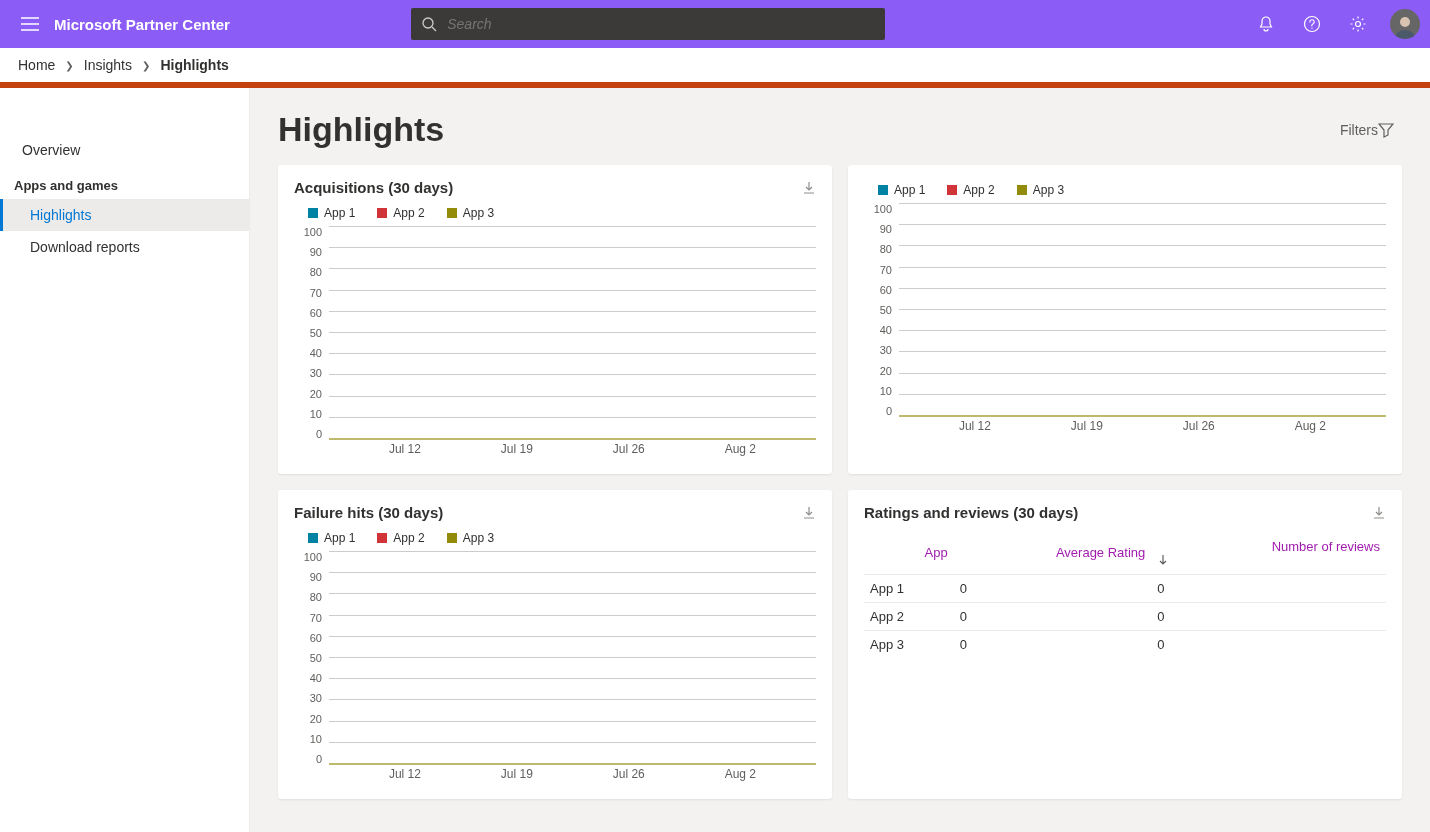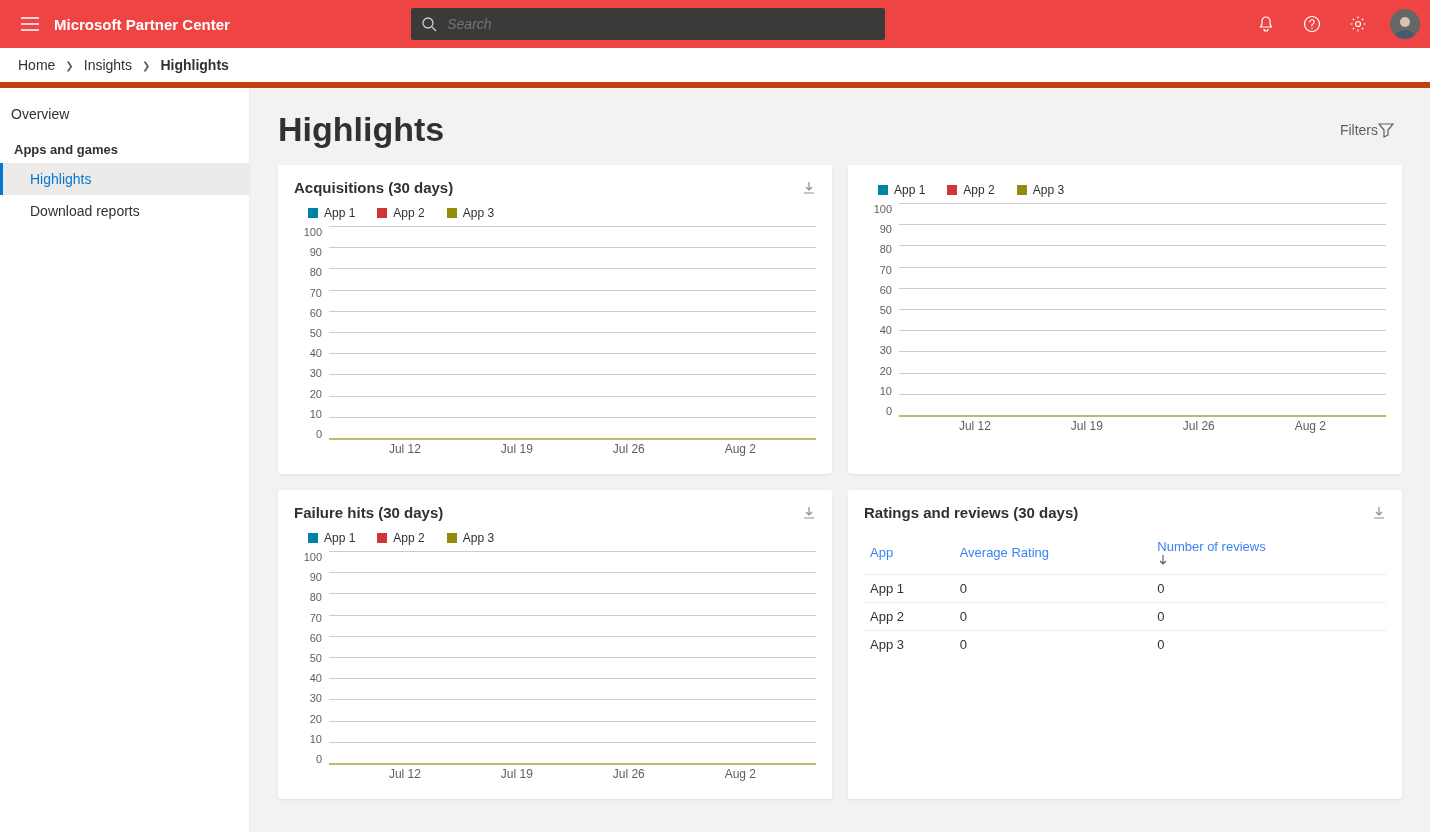--- a/index.html
+++ b/index.html
@@ -4,7 +4,7 @@
 <style>
   * { box-sizing: border-box; margin: 0; padding: 0; }
   body { font-family: "Segoe UI", -apple-system, sans-serif; font-size: 14px; color: #323130; background: #f3f2f1; width: 1430px; height: 832px; overflow: hidden; }
-  .topbar { height: 48px; background: #ef4444; color: #fff; display: flex; align-items: center; padding: 0 10px; }
+  .topbar { height: 48px; background: #8b5cf6; color: #fff; display: flex; align-items: center; padding: 0 10px; }
   .hamburger { width: 40px; height: 40px; display:flex; align-items:center; justify-content:center; cursor:pointer; }
   .brand { font-size: 15px; font-weight: 600; margin-left: 4px; }
   .search-wrap { margin-left: auto; margin-right: auto; }

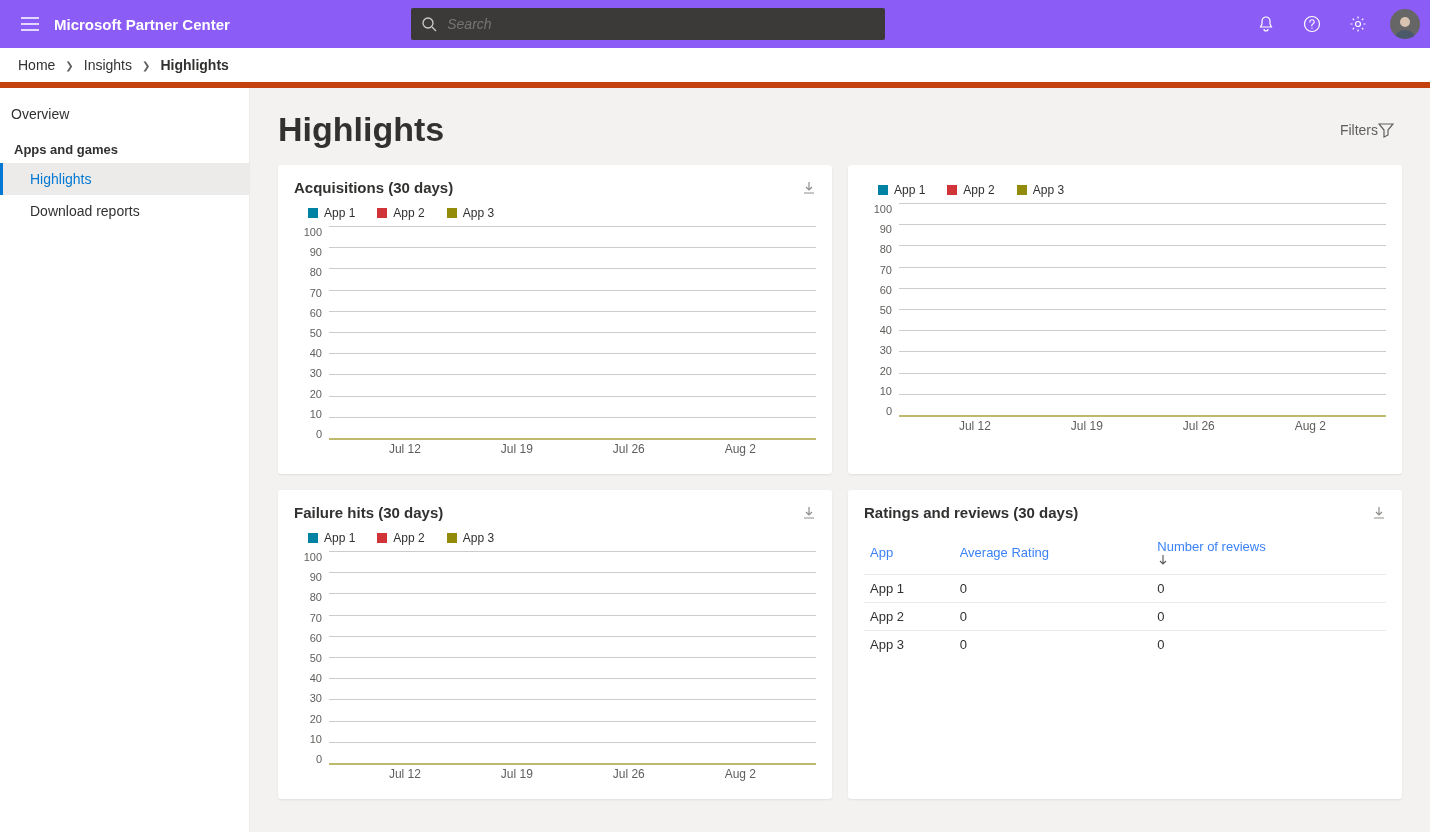--- a/index.html
+++ b/index.html
@@ -21,7 +21,7 @@
   .breadcrumb .current { font-weight:600; }
   .page-body { display:flex; height:calc(832px - 48px - 40px); }
   .sidebar { width:250px; background:#fff; border-right:1px solid #edebe9; padding-top:10px; }
-  .side-item { display:block; padding:8px 11px; font-size:14px; cursor:pointer; }
+  .side-item { display:block; padding:8px 22px; font-size:14px; cursor:pointer;margin-top:36px; }
   .side-section { font-weight:600; font-size:13px; padding:12px 14px 6px; }
   .side-sub { padding:8px 14px 8px 30px; cursor:pointer; }
   .side-sub.active { background:#edebe9; color:#0078d4; border-left:3px solid #0078d4; padding-left:27px; }

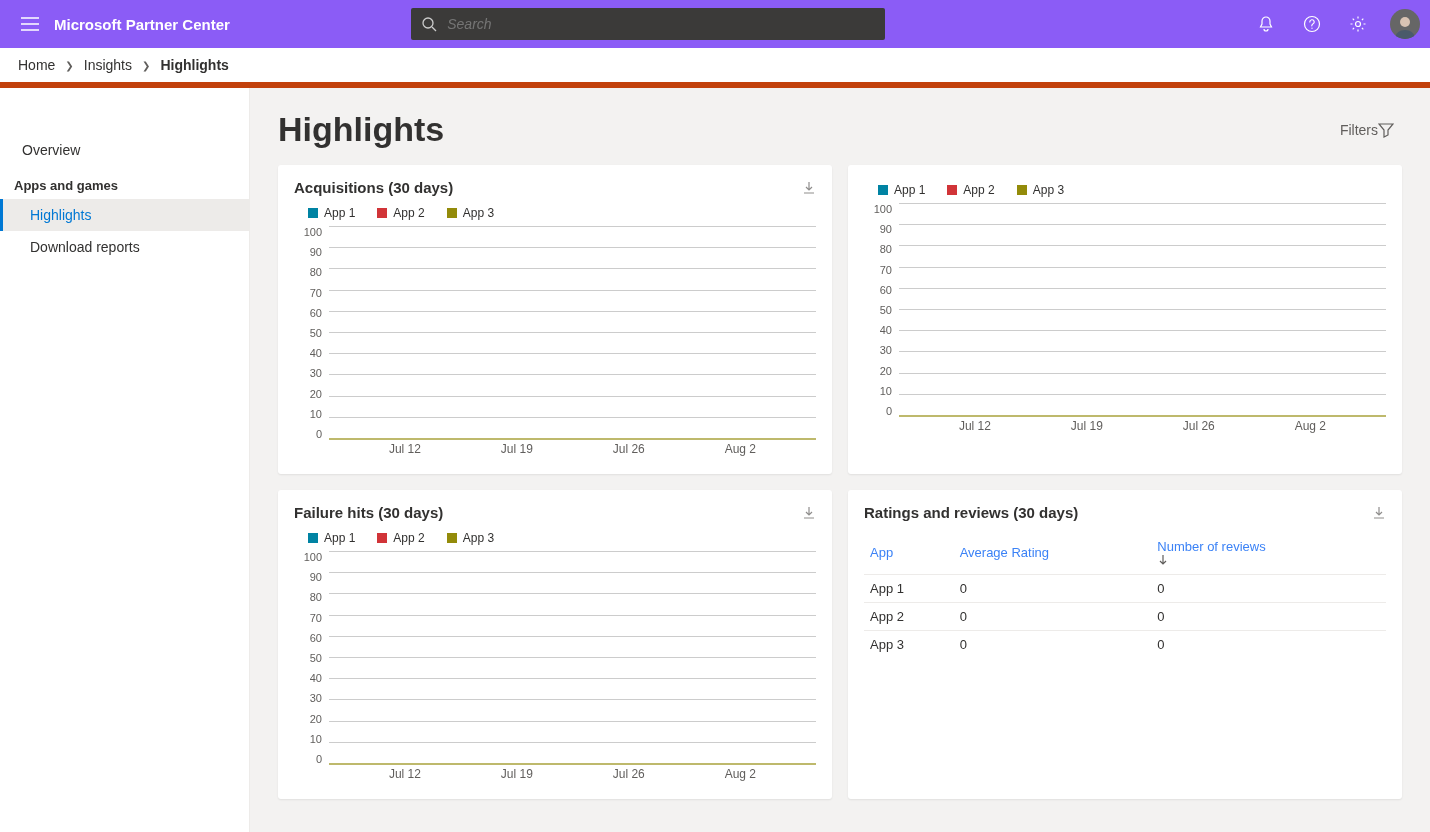--- a/index.html
+++ b/index.html
@@ -45,7 +45,7 @@
   .gridline.base { border-top:2px solid #938b0a; }
   .x-axis { position:absolute; bottom:0; left:0; right:0; height:14px; display:flex; justify-content:space-around; font-size:12px; color:#605e5c; padding:0 20px; }
   .rtable { width:100%; border-collapse:collapse; font-size:13px; }
-  .rtable th { text-align:left; font-weight:400; color:#3b82f6; padding:8px 6px; }
+  .rtable th { text-align:right; font-weight:400; color:#a21caf; padding:8px 6px; }
   .rtable td { padding:6px 6px; border-top:1px solid #edebe9; }
   svg { display:block; }
 </style>

